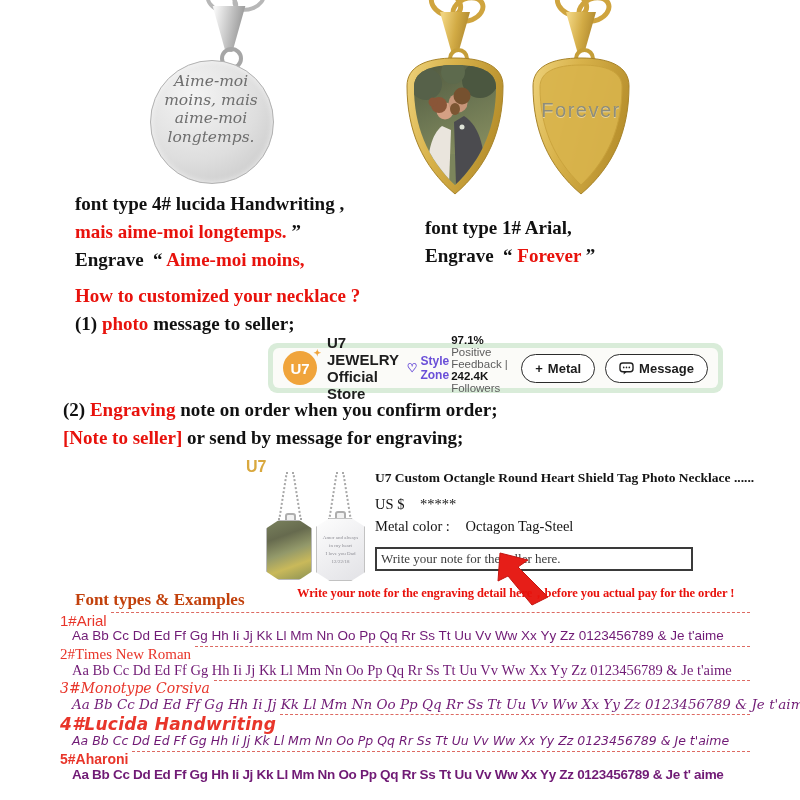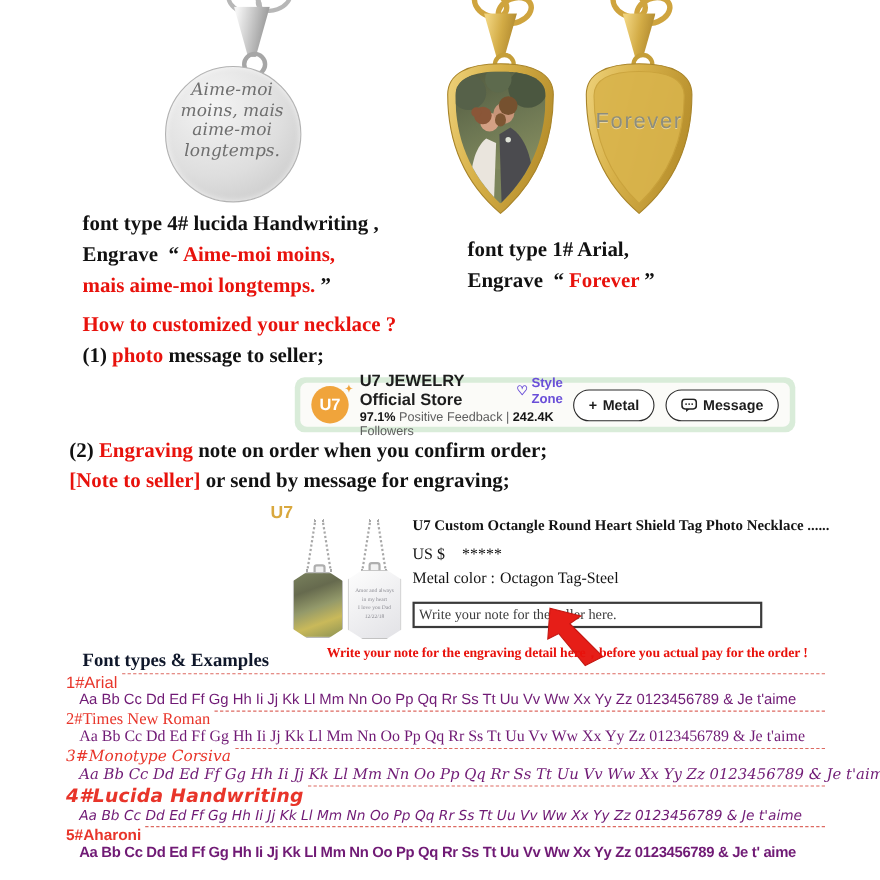--- a/index.html
+++ b/index.html
@@ -166,13 +166,13 @@
 <div class="cap" style="left:75px;top:190px;">
   <div>font type 4# lucida Handwriting ,</div>
   <div>
+    <span class="red">mais aime-moi longtemps.</span>
+    <span>”</span>
+  </div>
+  <div>
     <span>Engrave</span>
     &nbsp;<span>“</span>
     <span class="red">Aime-moi moins,</span>
-  </div>
-  <div>
-    <span class="red">mais aime-moi longtemps.</span>
-    <span>”</span>
   </div>
 </div>
 

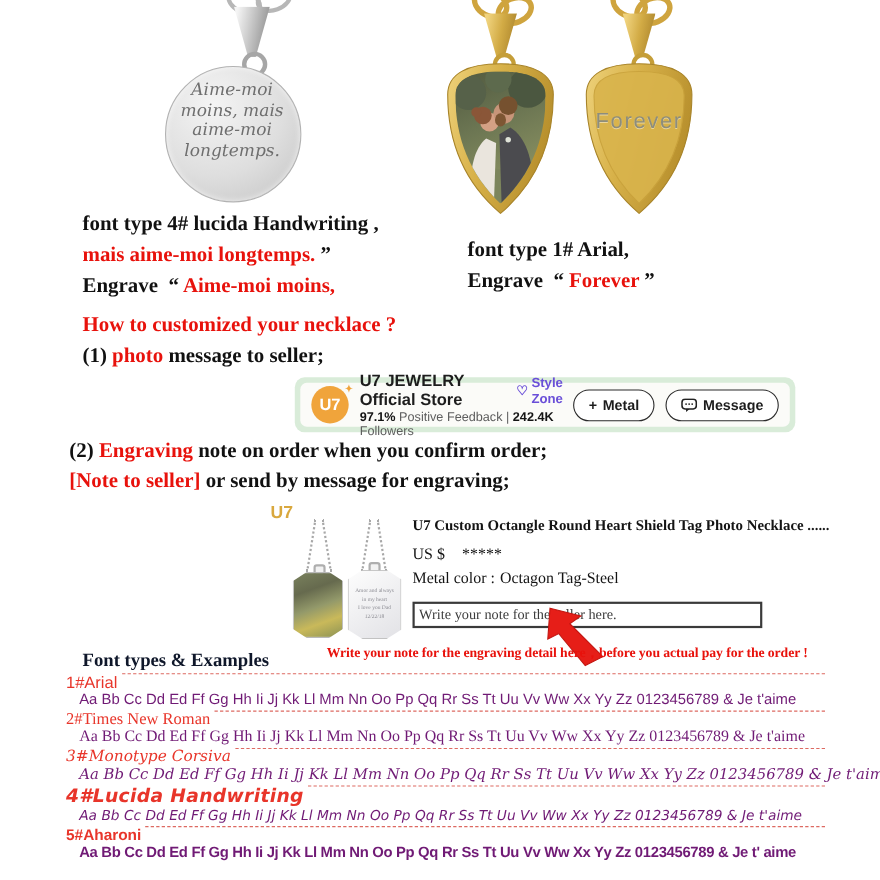--- a/index.html
+++ b/index.html
@@ -44,7 +44,7 @@
         display:flex;align-items:center;justify-content:center;font:bold 15px "Liberation Sans",sans-serif;
         position:relative;margin-right:10px;}
   .logo .star{position:absolute;top:-3px;right:-4px;font-size:9px;color:#f0a43b;}
-  .store-col{display:flex;flex-direction:column;gap:2px;}
+  .store-col{display:flex;gap:2px;}
   .store-row1{display:flex;align-items:center;gap:8px;}
   .store-name{font:bold 15px "Liberation Sans",sans-serif;color:#1d1d1d;}
   .zone{color:#6a4fd8;font:bold 12px "Liberation Sans",sans-serif;display:flex;align-items:center;gap:3px;}

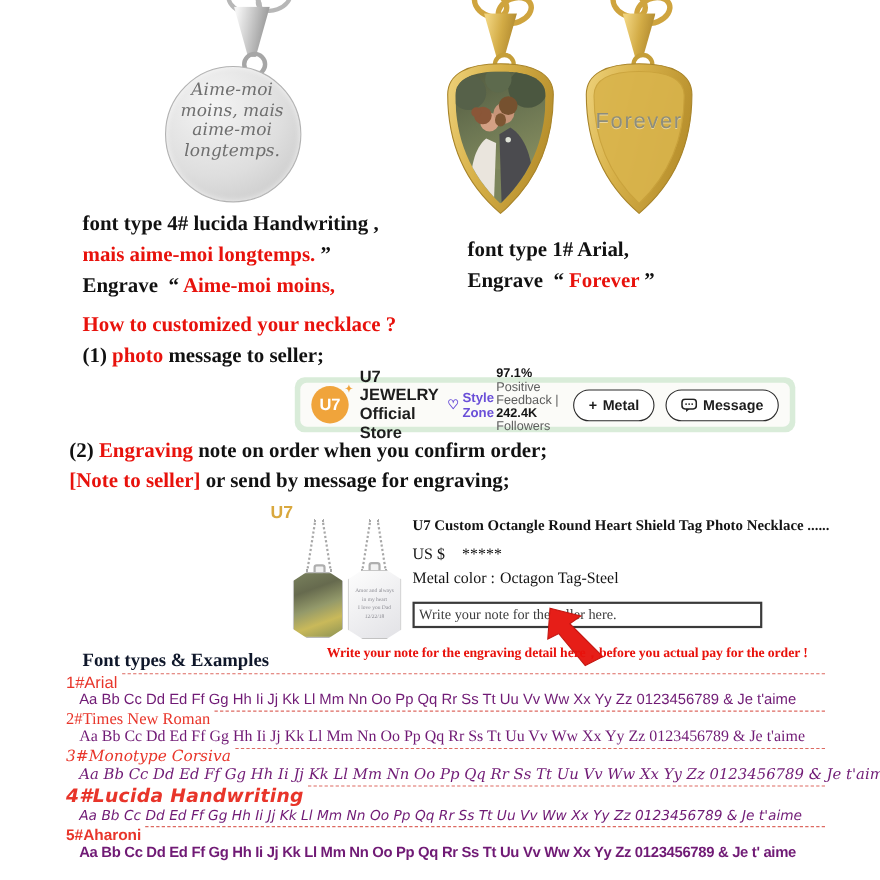--- a/index.html
+++ b/index.html
@@ -269,7 +269,7 @@
 </div>
 <div class="l-metal">
   <span>Metal color :</span>
-  <span style="margin-left:1px;">Octagon Tag-Steel</span>
+  <span style="margin-left:12px;">Octagon Tag-Steel</span>
 </div>
 <div class="note-box">Write your note for the seller here.</div>
 

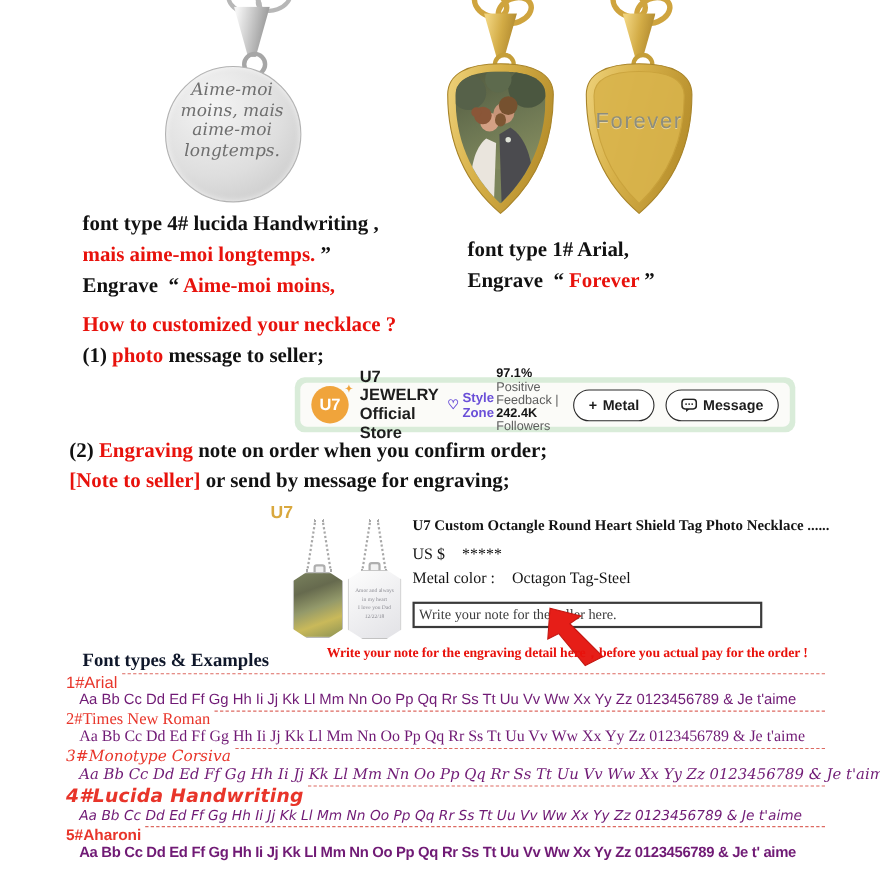--- a/index.html
+++ b/index.html
@@ -74,7 +74,7 @@
   .warning{position:absolute;left:297px;top:585px;font:bold 12.5px "Liberation Serif",serif;color:#e8120c;letter-spacing:-0.1px;}
 
   
-  .f-head{position:absolute;left:75px;top:590px;font:bold 17px "Liberation Serif",serif;color:#0f172a;}
+  .f-head{position:absolute;left:75px;top:590px;font:bold 17px "Liberation Serif",serif;color:#c2410c;}
   .f-rows{position:absolute;left:60px;top:612px;width:692px;}
   .f-row{margin:0 0 1px 0;}
   .lab-row{display:flex;align-items:flex-start;height:16px;}

